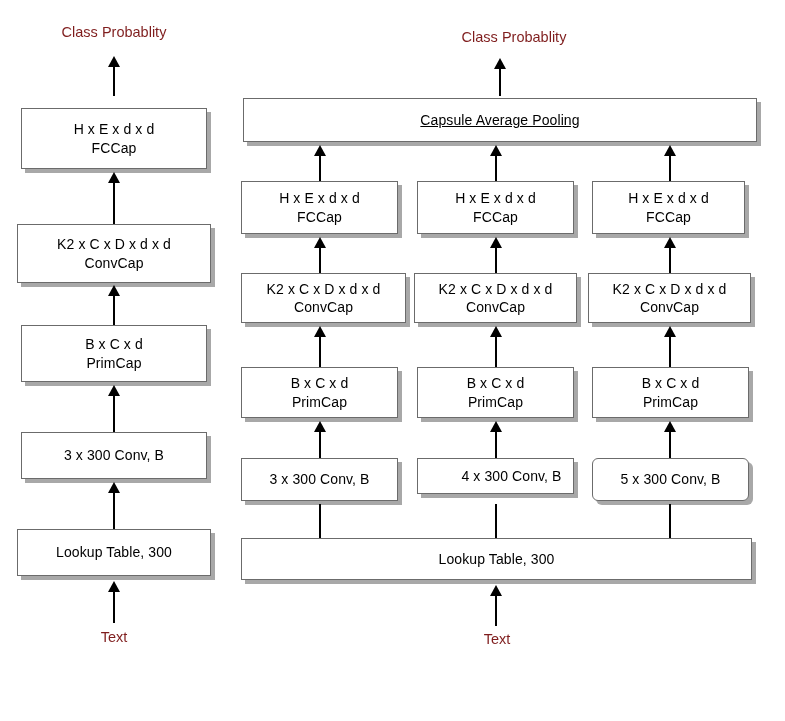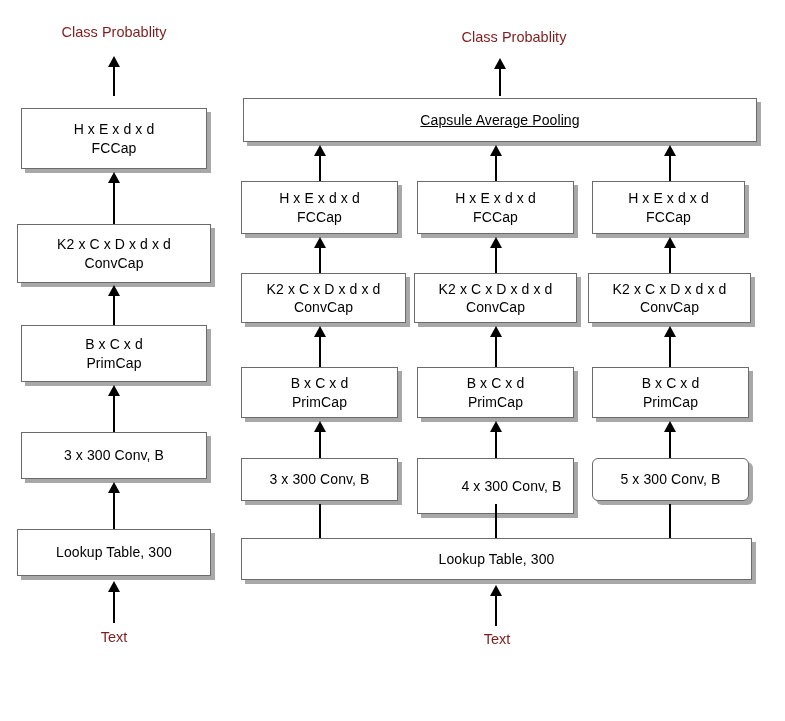--- a/index.html
+++ b/index.html
@@ -235,7 +235,7 @@
     <span class="head"></span>
     <span class="shaft"></span>
   </div>
-  <div class="box" style="left:417px; top:458px; width:157px; height:56px;padding-left:32px;">
+  <div class="box" style="left:417px; top:458px; width:157px; height:36px;padding-left:32px;">
     <span class="ln">4 x 300 Conv, B</span>
   </div>
   <div class="conn" style="left:496px; top:504px; height:36px;"></div>

